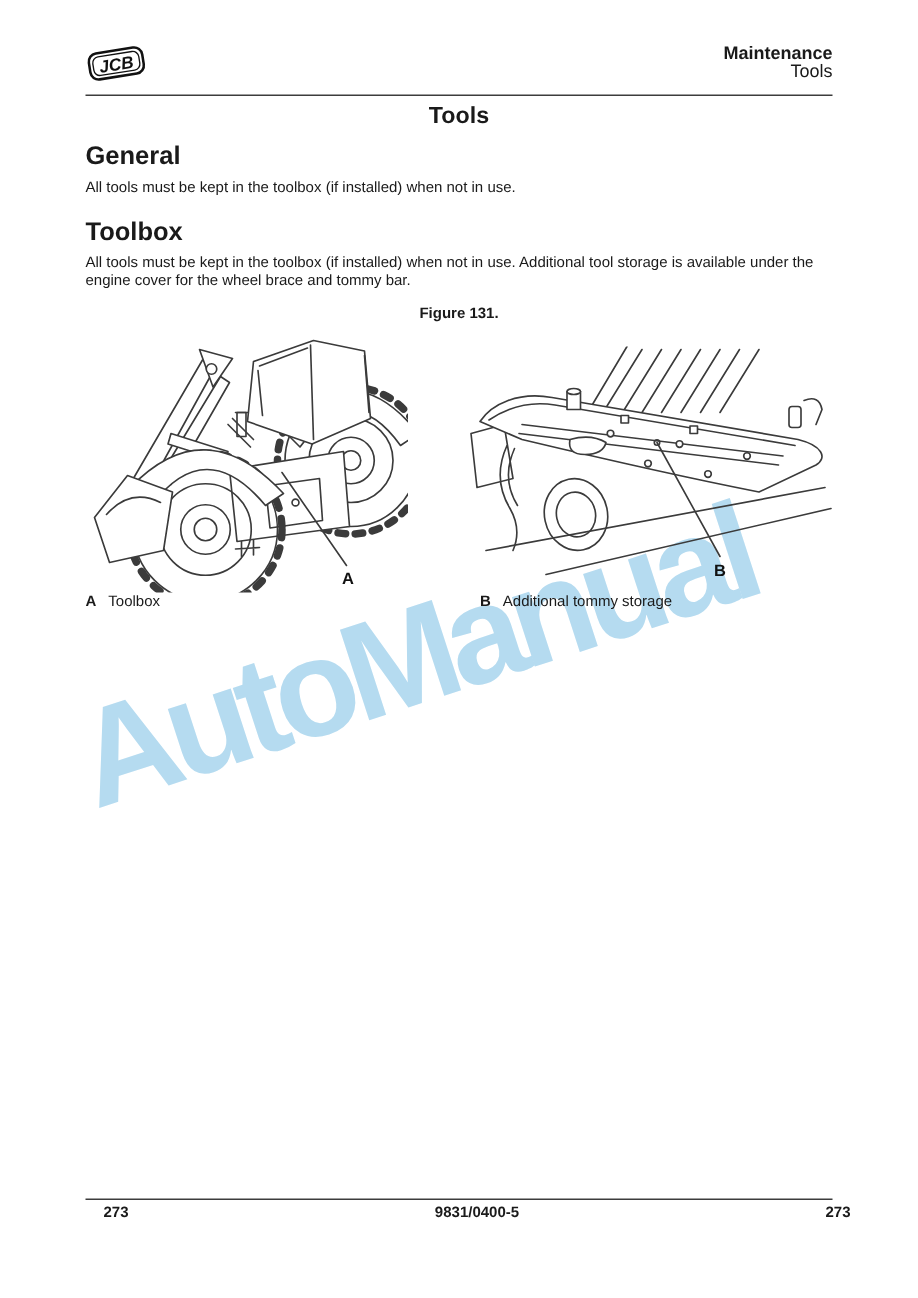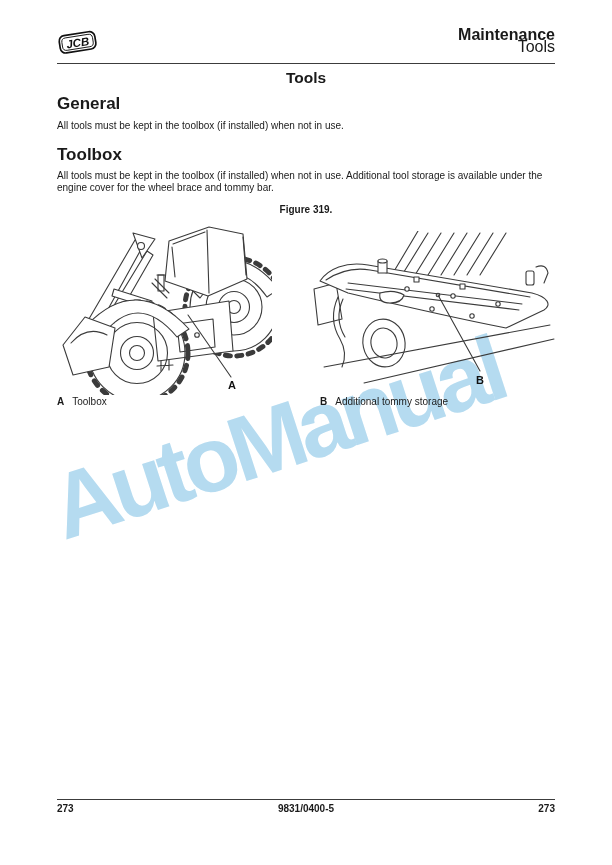--- a/index.html
+++ b/index.html
@@ -17,7 +17,7 @@
     user-select:none;
   }
   .content{position:relative;z-index:1;}
-  .hdr-right{right:57px;top:29px;text-align:right;font-size:16px;line-height:12px;}
+  .hdr-right{right:57px;top:29px;text-align:right;font-size:12px;line-height:12px;}
   .hdr-right .sec{font-weight:bold;}
   .rule{left:57px;width:498px;border-top:1.2px solid #3c3c3c;height:0;}
   .doc-title{left:57px;top:69px;width:498px;text-align:center;font-size:15.5px;font-weight:bold;}

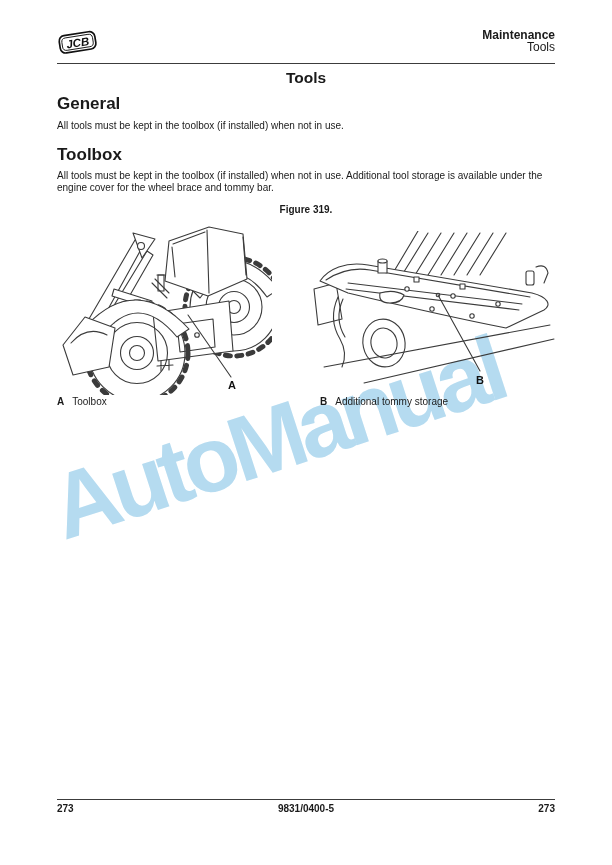--- a/index.html
+++ b/index.html
@@ -69,7 +69,7 @@
     <div class="abs h2" style="top:145px;">Toolbox</div>
     <div class="abs para" style="top:170px;">All tools must be kept in the toolbox (if installed) when not in use. Additional tool storage is available under the engine cover for the wheel brace and tommy bar.</div>
 
-    <div class="abs fig-label">Figure 319.</div>
+    <div class="abs fig-label">Figure 131.</div>
 
     <div class="abs" style="left:57px;top:225px;">
       <svg class="lineart" width="215" height="170" viewBox="0 0 215 170">

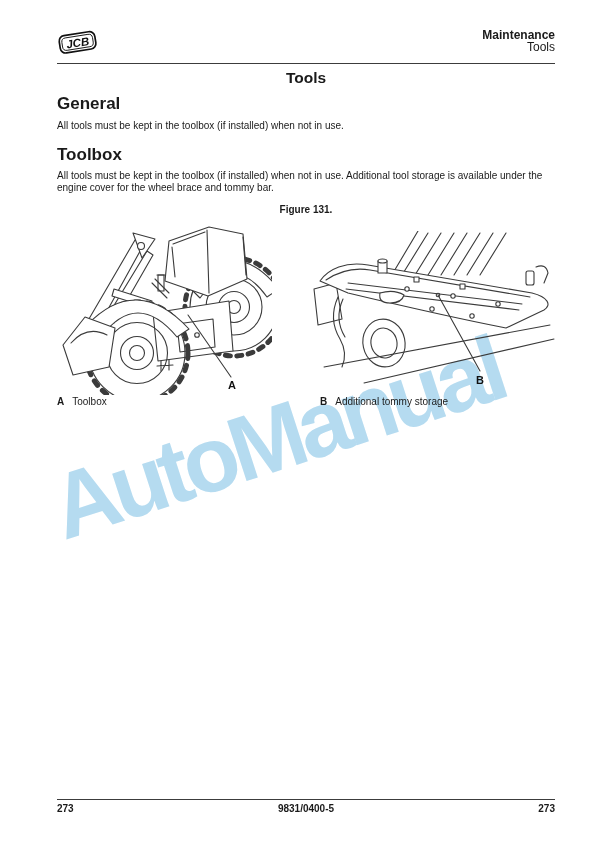--- a/index.html
+++ b/index.html
@@ -26,7 +26,7 @@
   .fig-label{left:57px;top:204px;width:498px;text-align:center;font-size:10px;font-weight:bold;}
   .callout{position:absolute;display:flex;gap:8px;font-size:10px;line-height:12px;}
   .callout .key{font-weight:bold;}
-  .footer-row{left:57px;top:803px;width:498px;display:flex;justify-content:space-between;font-size:10px;font-weight:bold;}
+  .footer-row{left:69px;top:803px;width:498px;display:flex;justify-content:space-between;font-size:10px;font-weight:bold;}
   svg{display:block;}
   .lineart path,.lineart circle,.lineart rect,.lineart polygon,.lineart line,.lineart polyline,.lineart ellipse{
     stroke:#3b3b3b;stroke-width:1.1;fill:none;stroke-linejoin:round;stroke-linecap:round;

